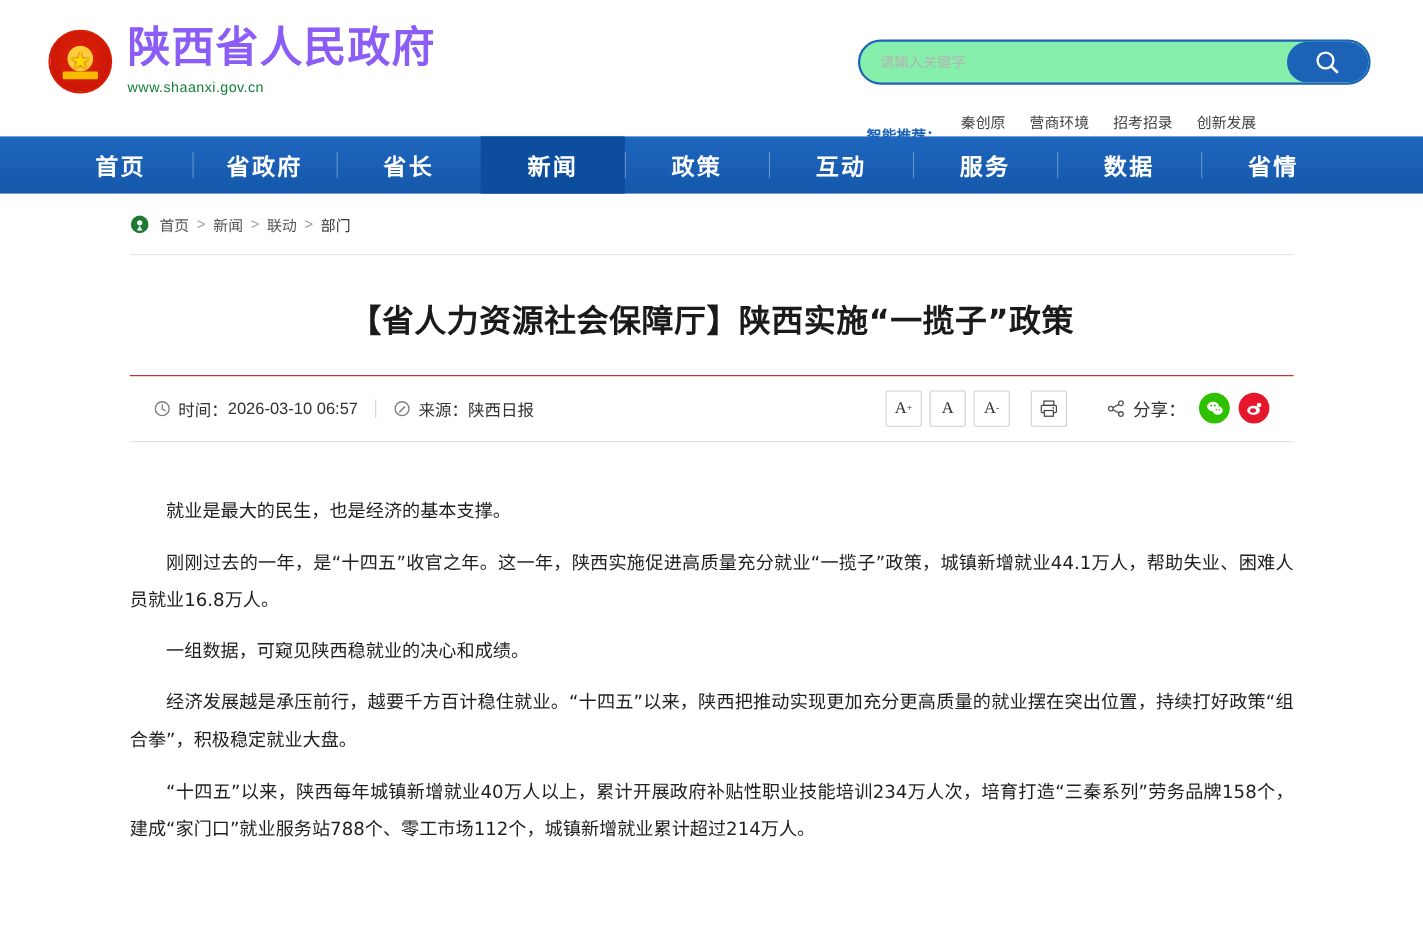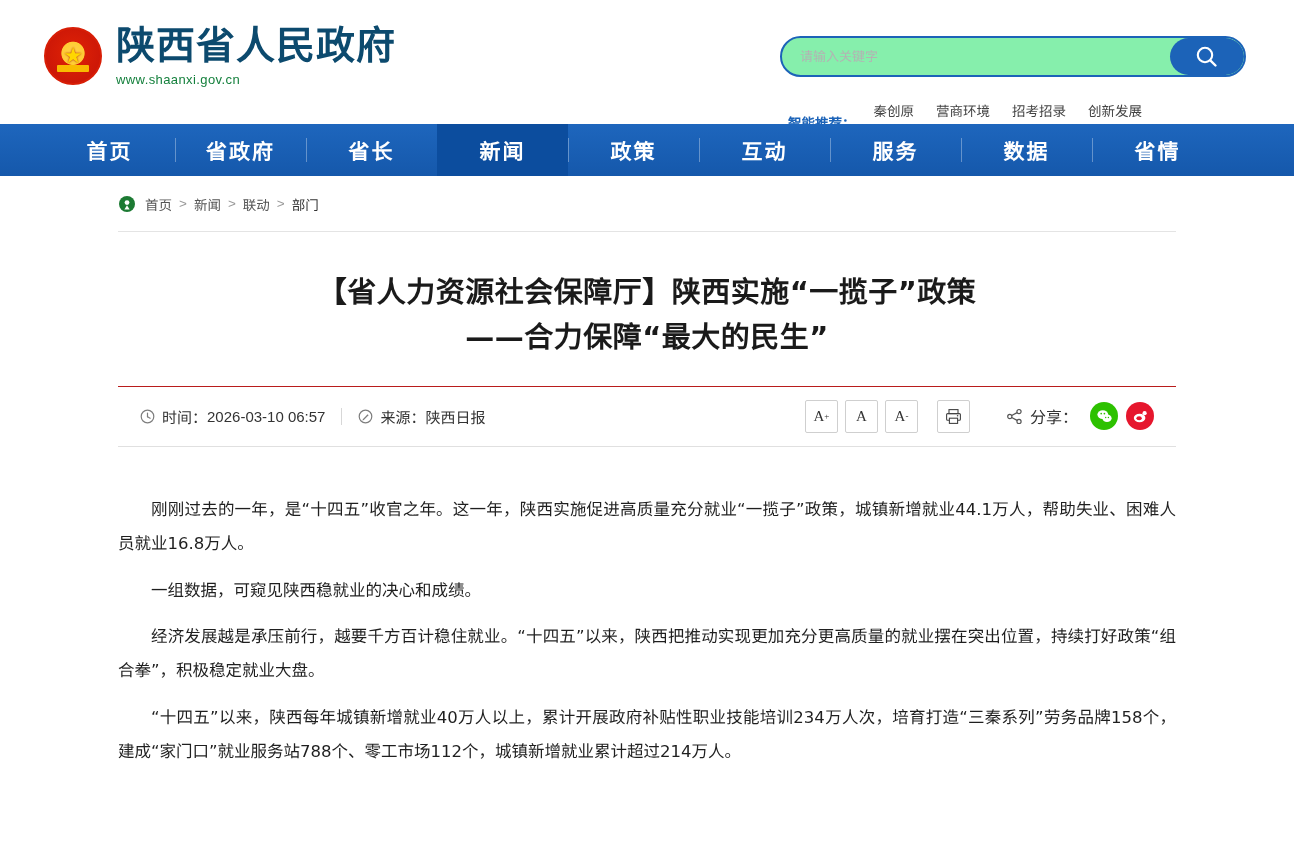--- a/index.html
+++ b/index.html
@@ -54,10 +54,10 @@
   }
   .sitename-wrap { margin-left: 14px; }
   .sitename {
-    font-family: Liberation Serif, serif;
+    font-family: Liberation Mono, monospace;
     font-size: 39px;
     font-weight: bold;
-    color: #0c4a6e;
+    color: #8b5cf6;
     letter-spacing: 1px;
     line-height: 1.05;
   }

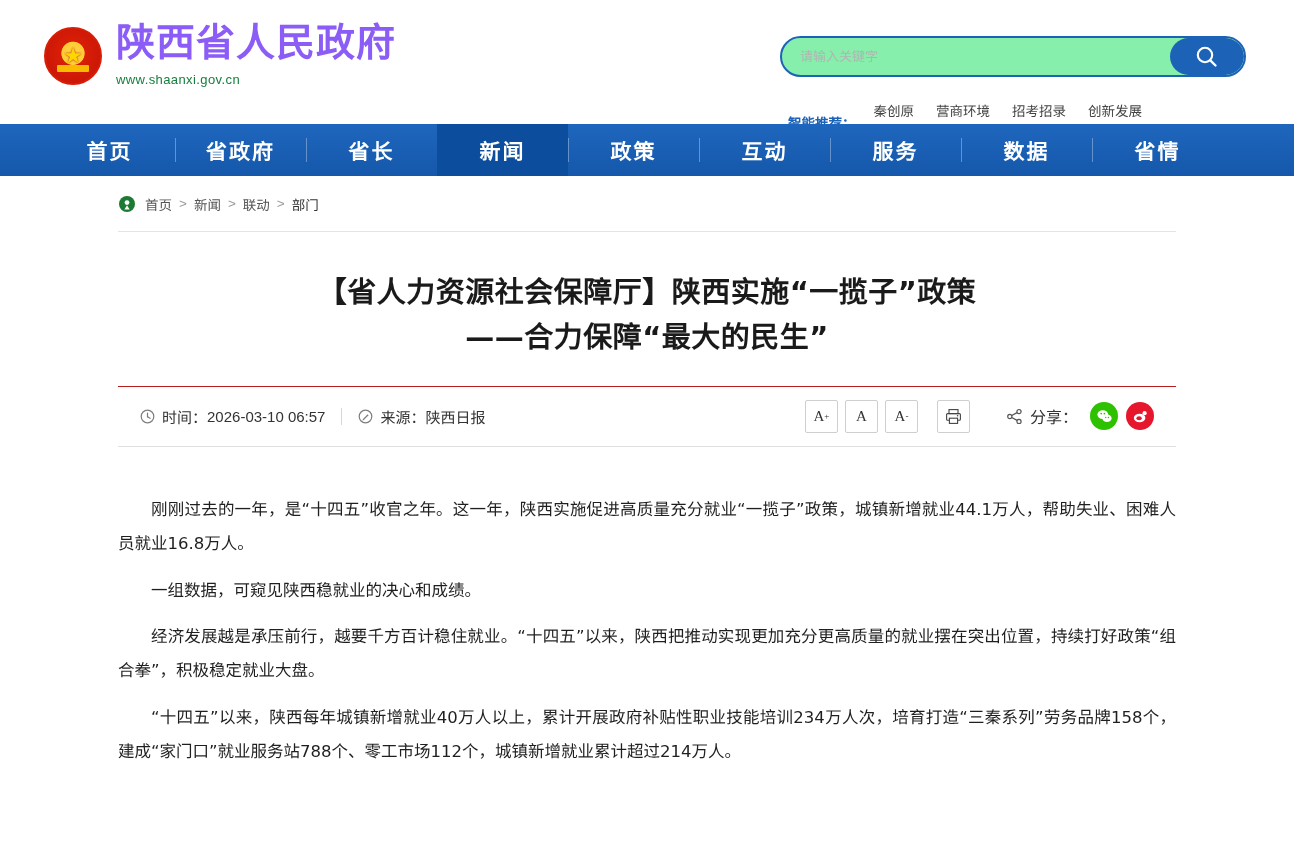--- a/index.html
+++ b/index.html
@@ -363,7 +363,6 @@
 
   <div class="article-title">
     <div>【省人力资源社会保障厅】陕西实施“一揽子”政策</div>
-    <div>——合力保障“最大的民生”</div>
   </div>
 
   <div class="meta-bar">

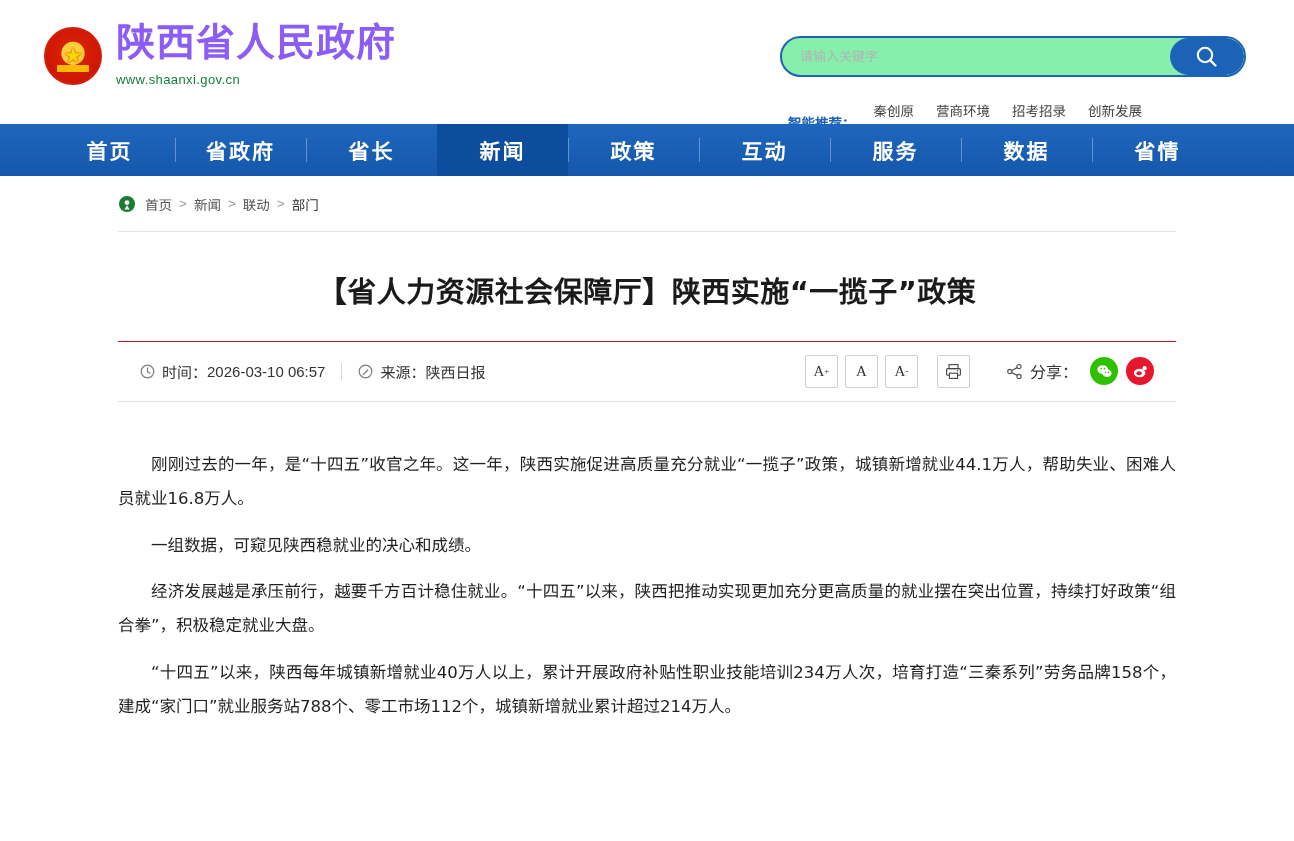--- a/index.html
+++ b/index.html
@@ -445,6 +445,7 @@
   </div>
 
   <div class="article-body">
+    <p>就业是最大的民生，也是经济的基本支撑。</p>
     <p>刚刚过去的一年，是“十四五”收官之年。这一年，陕西实施促进高质量充分就业“一揽子”政策，城镇新增就业44.1万人，帮助失业、困难人员就业16.8万人。</p>
     <p>一组数据，可窥见陕西稳就业的决心和成绩。</p>
     <p>经济发展越是承压前行，越要千方百计稳住就业。“十四五”以来，陕西把推动实现更加充分更高质量的就业摆在突出位置，持续打好政策“组合拳”，积极稳定就业大盘。</p>

